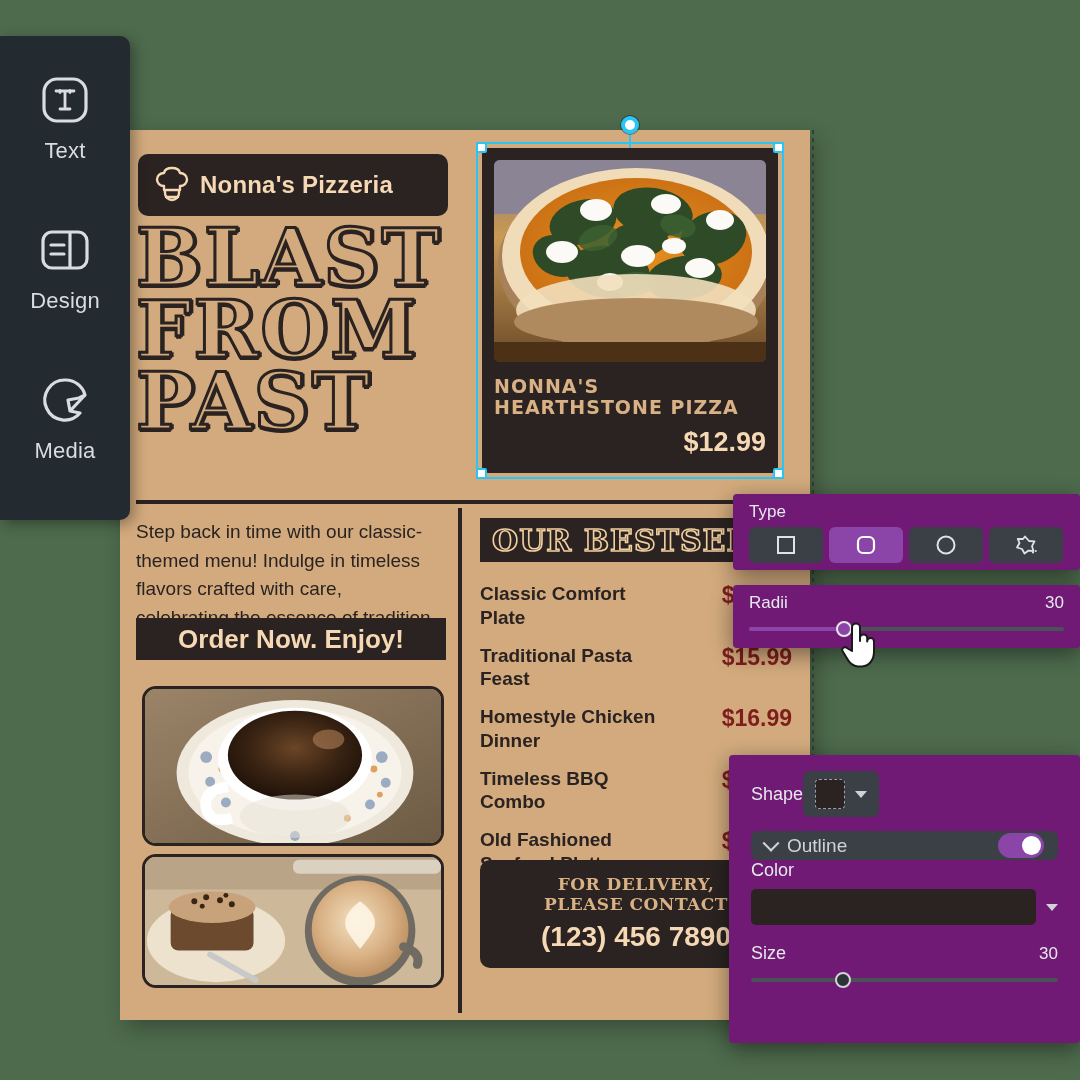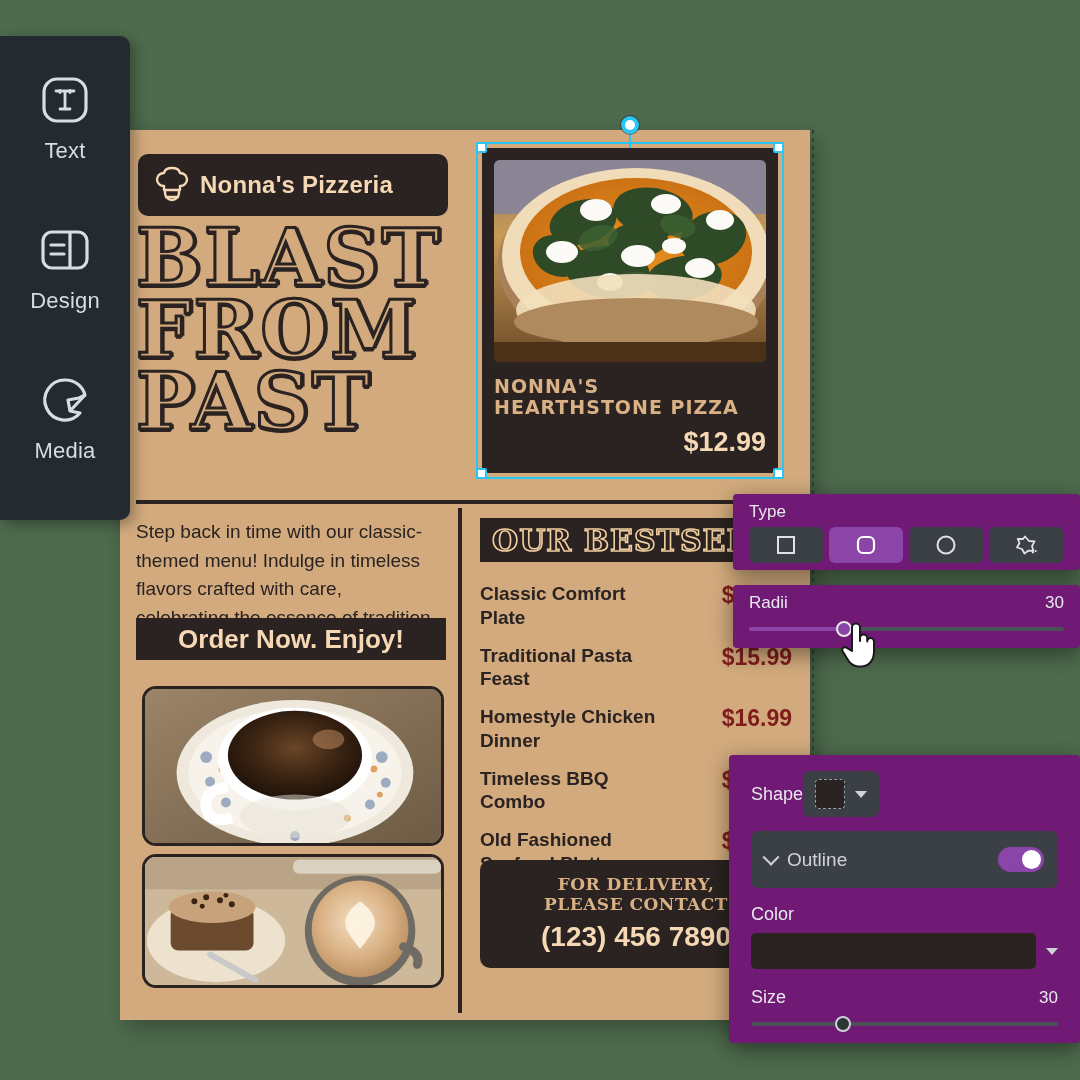--- a/index.html
+++ b/index.html
@@ -371,8 +371,7 @@
     display: flex; align-items: center; justify-content: space-between;
     background: #3a4046;
     border-radius: 7px;
-    padding: 16px 14px;
-    margin-bottom: 16px;
+    padding: 2px 14px;
   }
   #outline-left { display: flex; align-items: center; gap: 10px; }
   #outline-left .lbl { color: #cfd3d6; font-size: 19px; }

